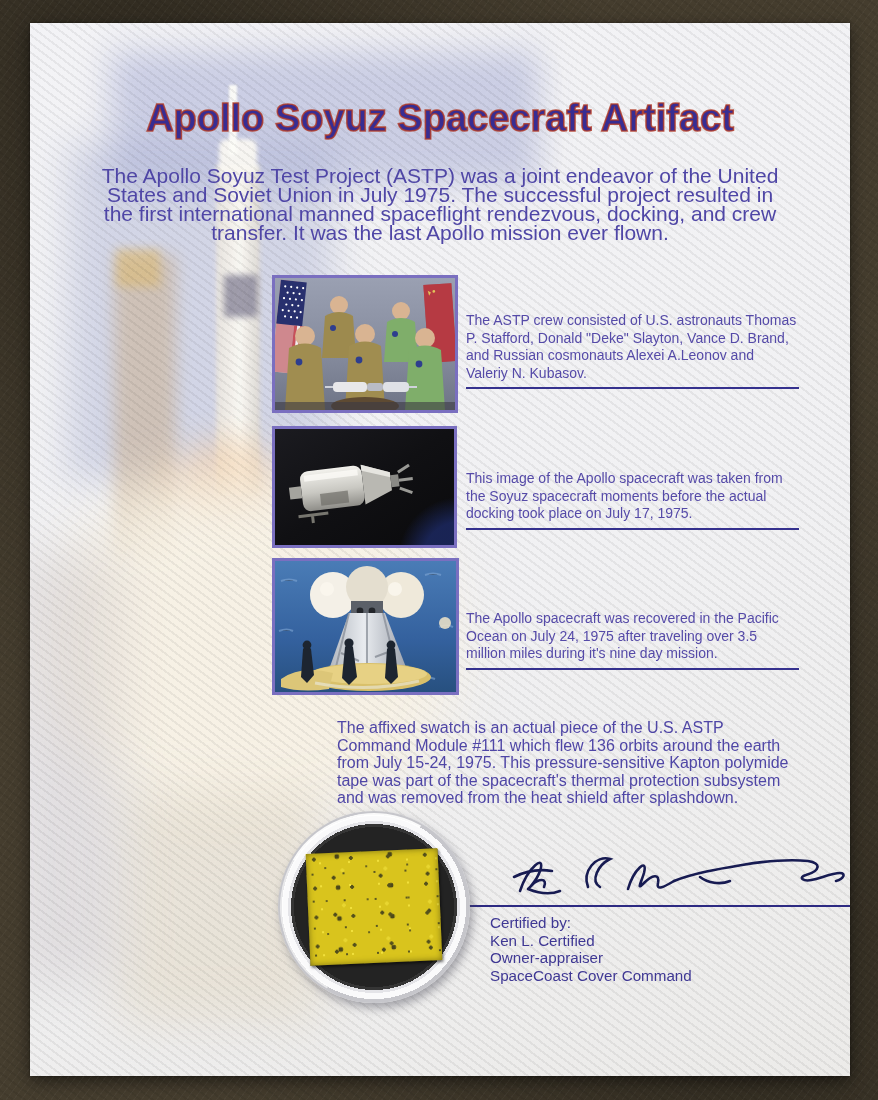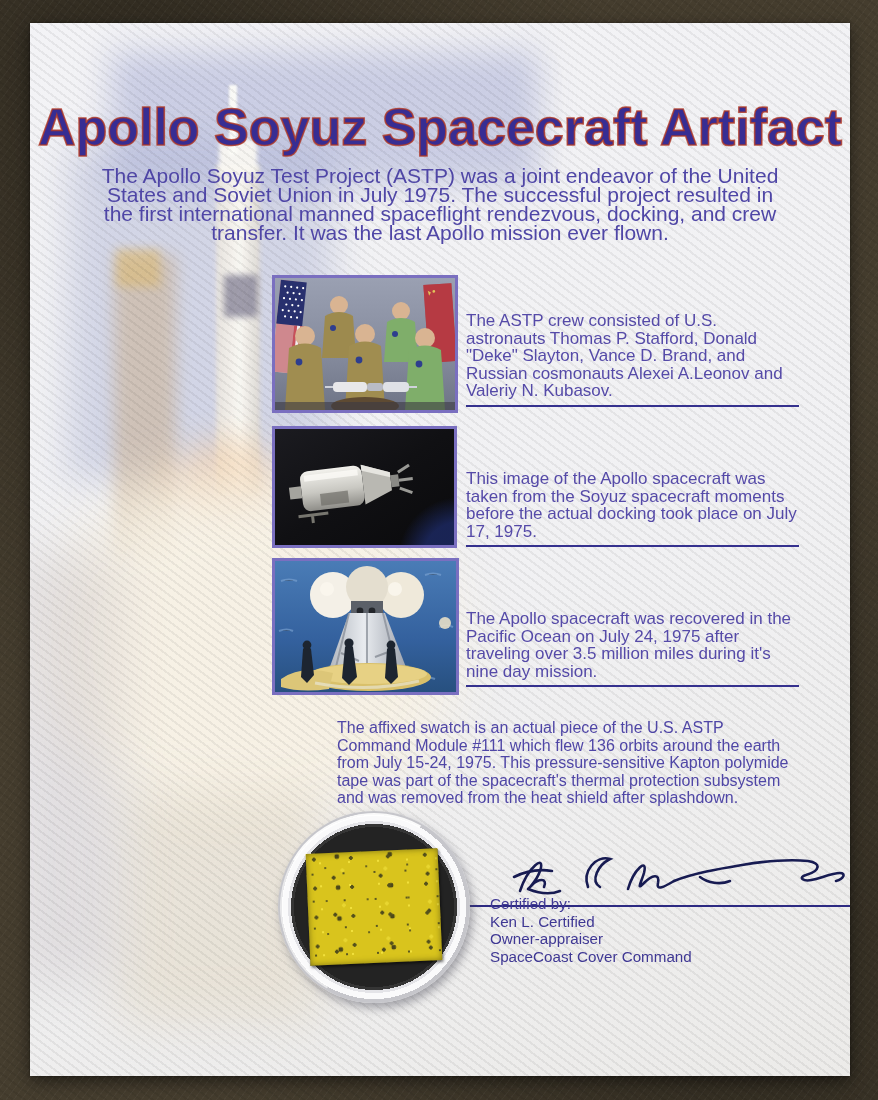--- a/index.html
+++ b/index.html
@@ -50,7 +50,7 @@
   
   .title {
     position:absolute; z-index:2; left:0; top:74px; width:100%;
-    text-align:center; font-size:52px; font-weight:bold; letter-spacing:0px;
+    text-align:center; font-size:38px; font-weight:bold; letter-spacing:0px;
     color:#372d93;
     -webkit-text-stroke:1.6px rgba(178,57,38,.80);
     text-shadow:0 0 1px rgba(178,57,38,.55);

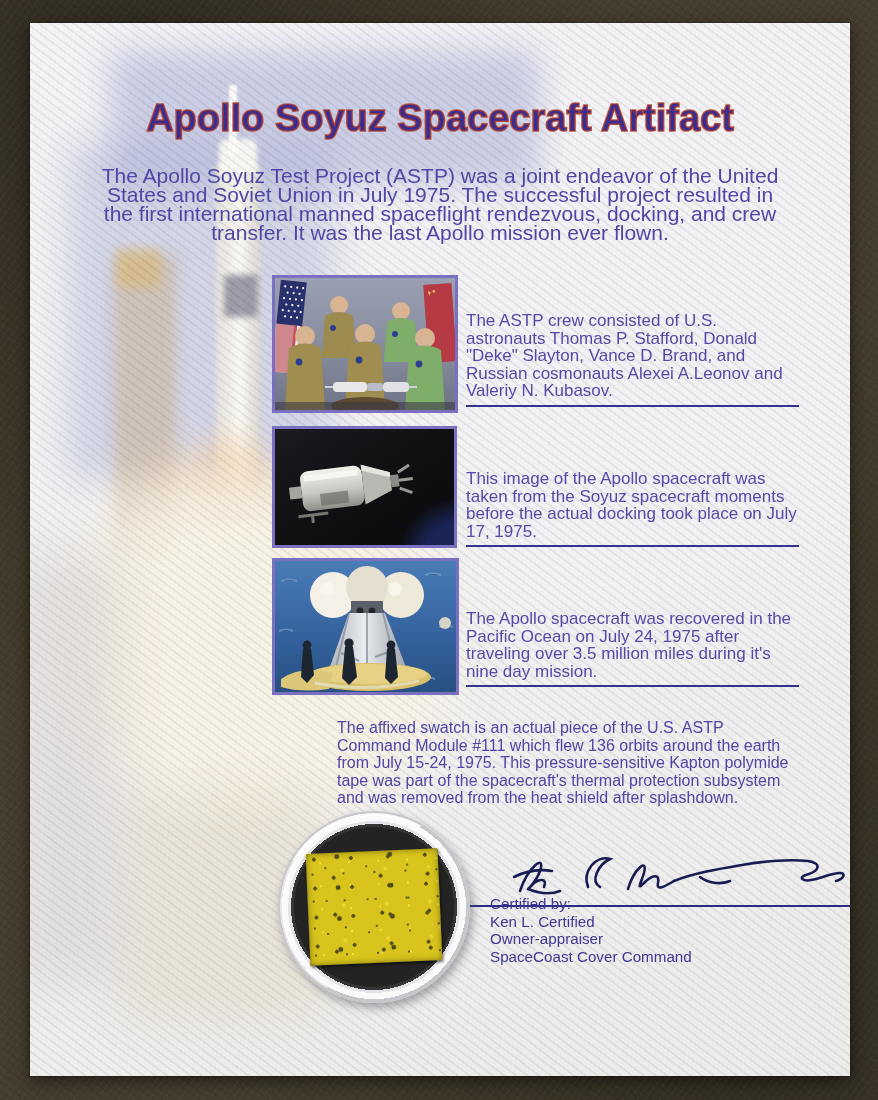--- a/index.html
+++ b/index.html
@@ -68,7 +68,7 @@
 
   .caption {
     position:absolute; z-index:2; left:436px; width:333px;
-    font-size:17px; line-height:17.6px; color:#554aa8;
+    font-size:14px; line-height:17.6px; color:#554aa8;
     border-bottom:2px solid #35318e; padding-bottom:5px;
   }
   .cap1 { top:289px; }

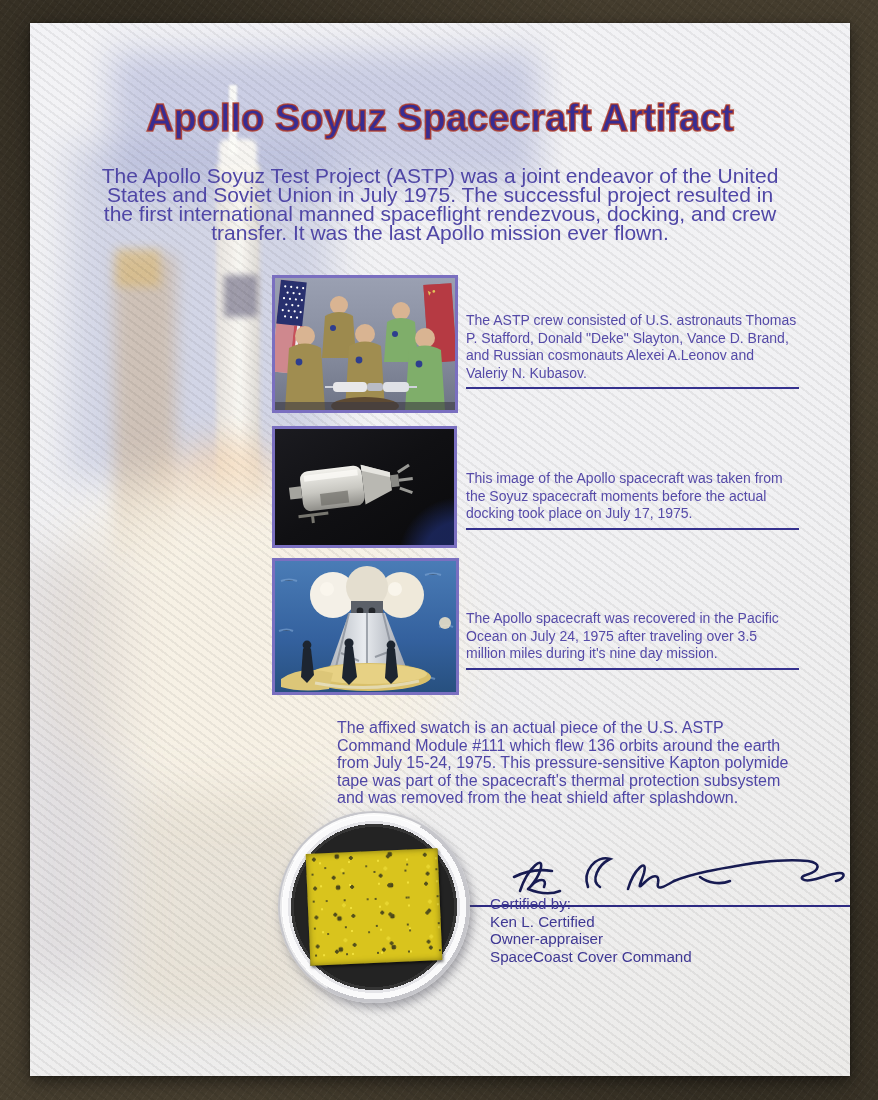--- a/index.html
+++ b/index.html
@@ -115,7 +115,7 @@
   .sig-art  { position:absolute; z-index:2; left:438px; top:810px; width:386px; height:78px; }
   .sig-line { position:absolute; z-index:2; left:433px; top:882px; width:396px; height:2px; background:#2d2a82; }
   .cert {
-    position:absolute; z-index:2; left:460px; top:872px;
+    position:absolute; z-index:2; left:460px; top:891px;
     font-size:15.2px; line-height:17.6px; color:#3f3894;
   }
 </style>

